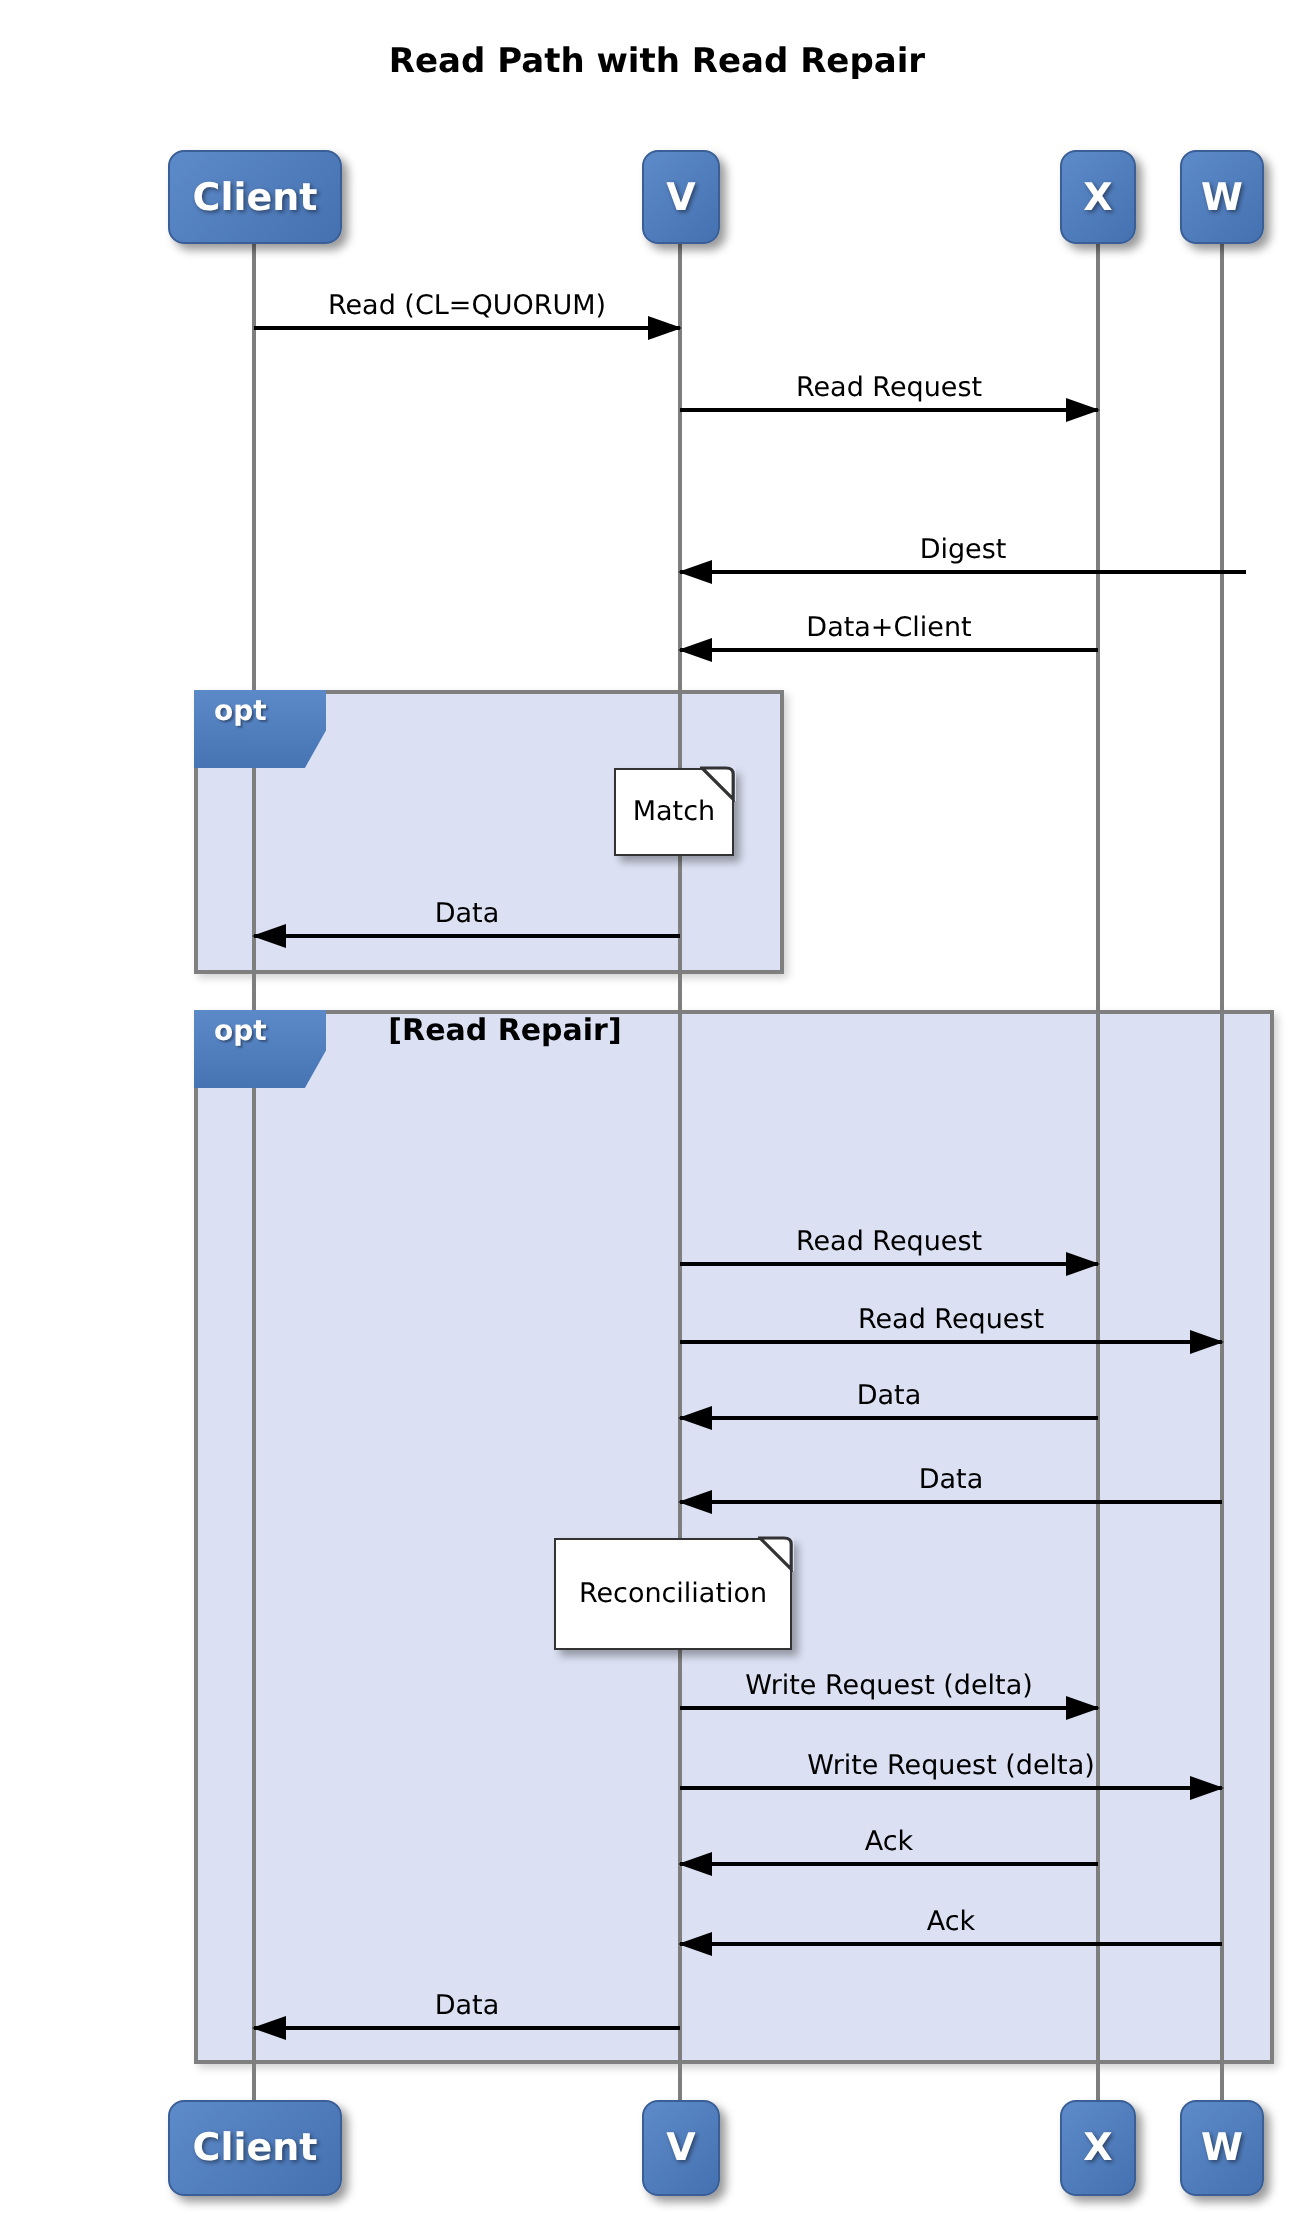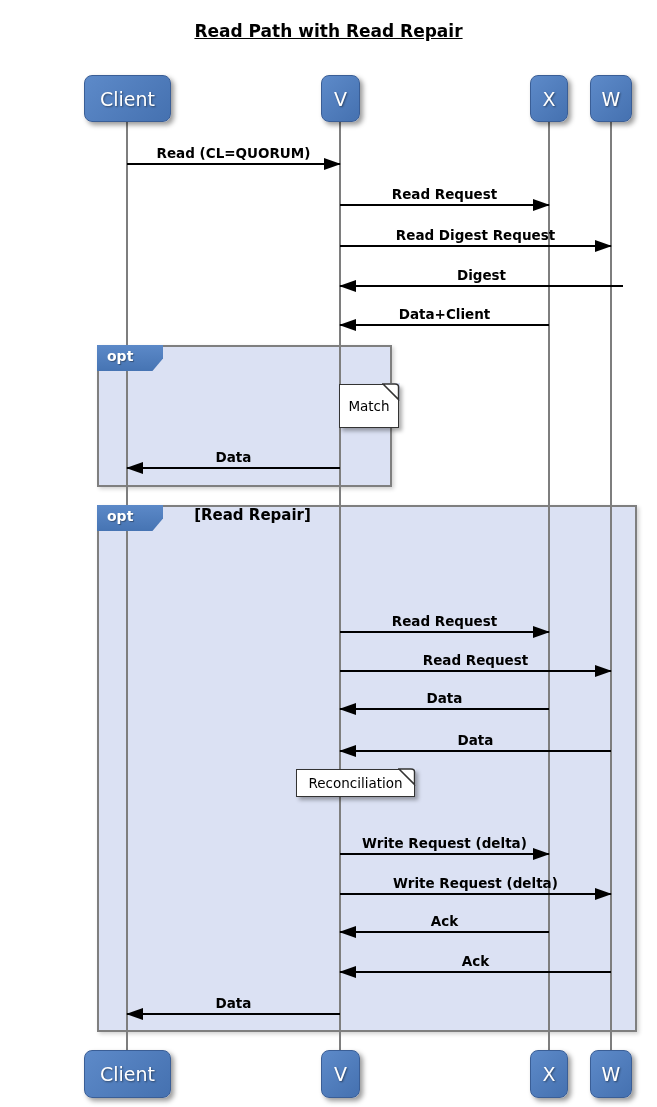--- a/index.html
+++ b/index.html
@@ -12,7 +12,6 @@
     position:absolute; top:21px; left:0; width:100%;
     text-align:center; font-size:17px; font-weight:bold;
     color:var(--text, #000);
-    text-decoration:underline;
   }
   .lifeline {
     position:absolute; top:122px; height:928px; width:2px;

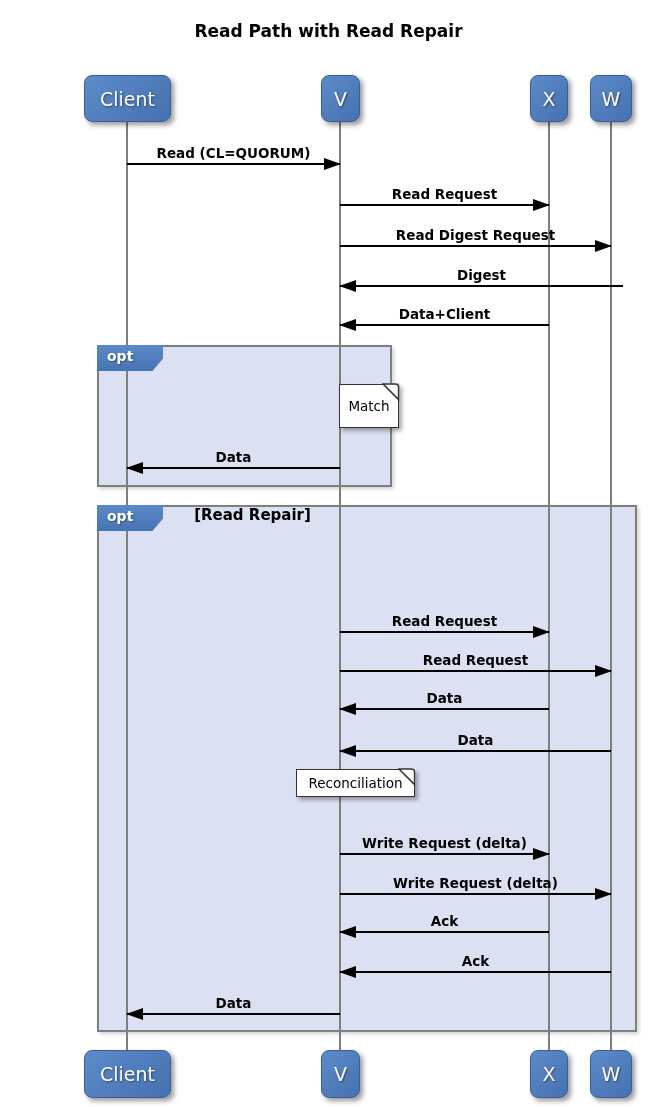--- a/index.html
+++ b/index.html
@@ -41,7 +41,7 @@
     background:linear-gradient(135deg, var(--actor-fill-light, #5d8ac9) 0%, var(--actor-fill-dark, #4571b0) 100%);
     border:1px solid var(--actor-border, #3a5e96);
     border-radius:8px;
-    color:#ffffff; font-weight:normal; font-size:19px;
+    color:#ffffff; font-weight:bold; font-size:19px;
     text-shadow:1px 1px 2px rgba(0,0,0,0.45);
     box-shadow:3px 3px 5px rgba(0,0,0,0.4);
   }

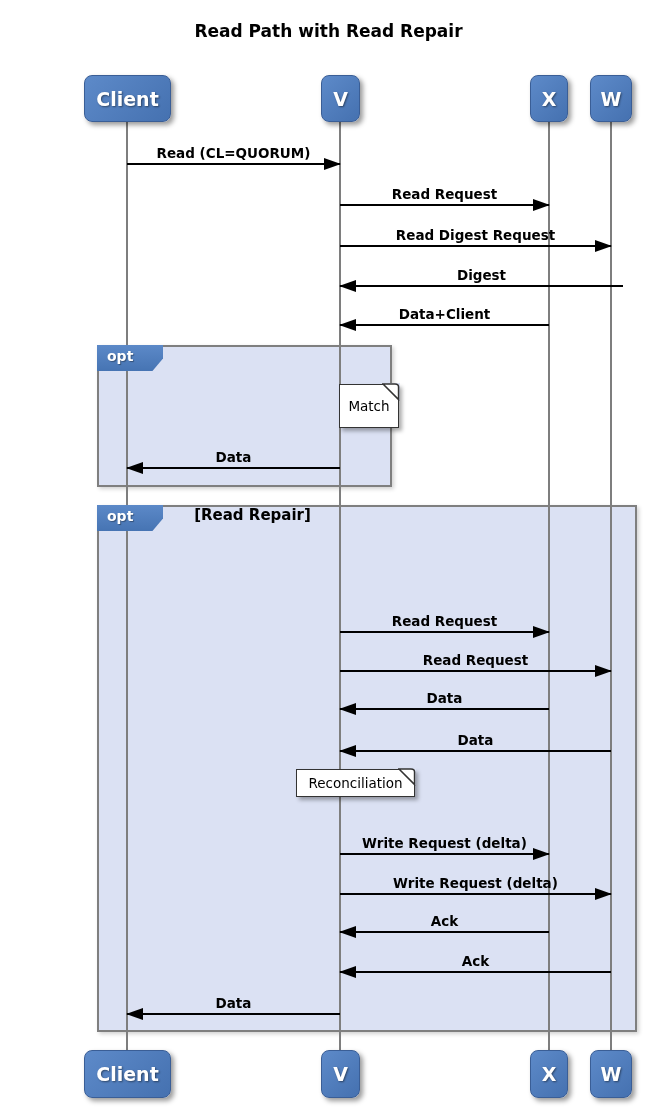--- a/index.html
+++ b/index.html
@@ -45,7 +45,7 @@
     text-shadow:1px 1px 2px rgba(0,0,0,0.45);
     box-shadow:3px 3px 5px rgba(0,0,0,0.4);
   }
-  .msg { position:absolute; height:26px; z-index:4;font-weight:bold; }
+  .msg { position:absolute; height:26px; z-index:4; }
   .msg-label {
     position:absolute; left:0; right:0; bottom:9px;
     text-align:center; font-size:13.5px; color:var(--text, #000);

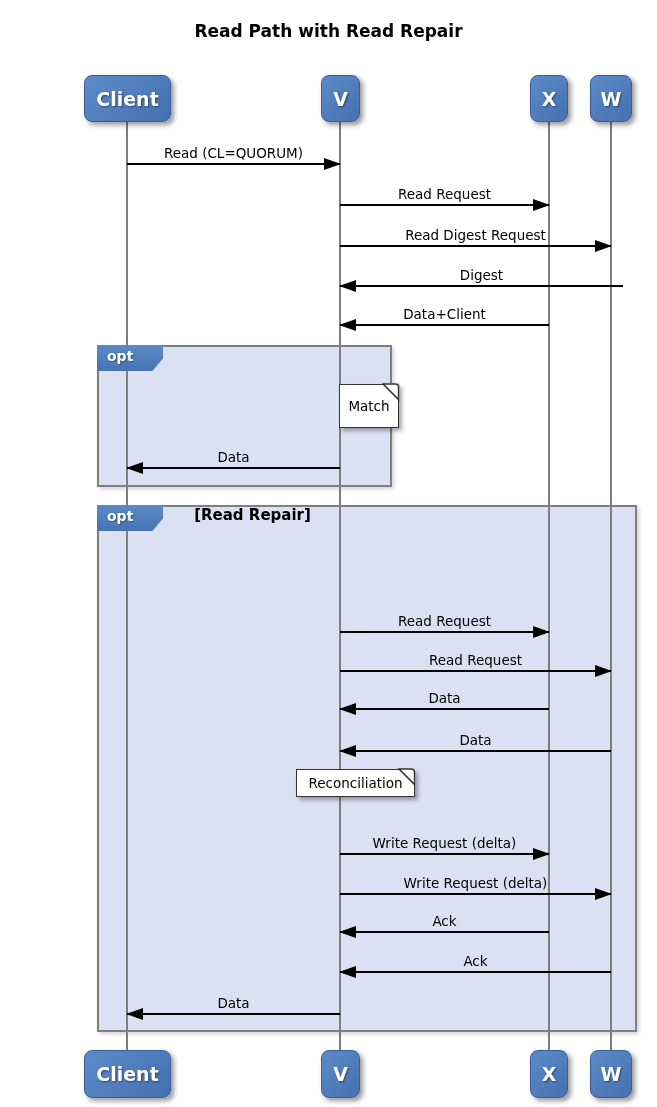--- a/index.html
+++ b/index.html
@@ -100,11 +100,6 @@
     <i class="msg-line"></i>
     <i class="head"></i>
   </div>
-  <div class="msg dir-r" style="left:340px; top:226px; width:271px;">
-    <span class="msg-label">Read Digest Request</span>
-    <i class="msg-line"></i>
-    <i class="head"></i>
-  </div>
   <div class="msg dir-l" style="left:340px; top:266px; width:283px;">
     <span class="msg-label">Digest</span>
     <i class="msg-line"></i>

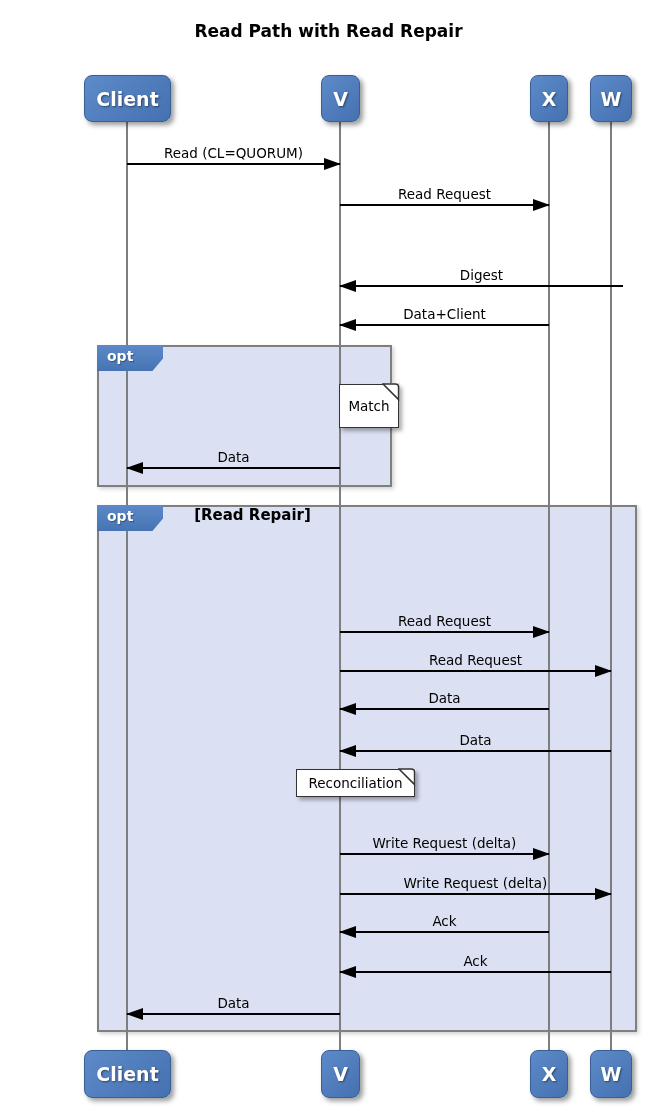--- a/index.html
+++ b/index.html
@@ -24,7 +24,7 @@
     box-shadow:2px 2px 4px rgba(0,0,0,0.18);
   }
   .frag-tab {
-    position:absolute; z-index:3; width:66px; height:26px; box-sizing:border-box;
+    position:absolute; z-index:3; width:66px; height:39px; box-sizing:border-box;
     background:linear-gradient(to bottom, #5c89c8, var(--operator-fill, #4674b3));
     color:#ffffff; font-weight:bold; font-size:14px; line-height:22px;
     padding-left:10px;

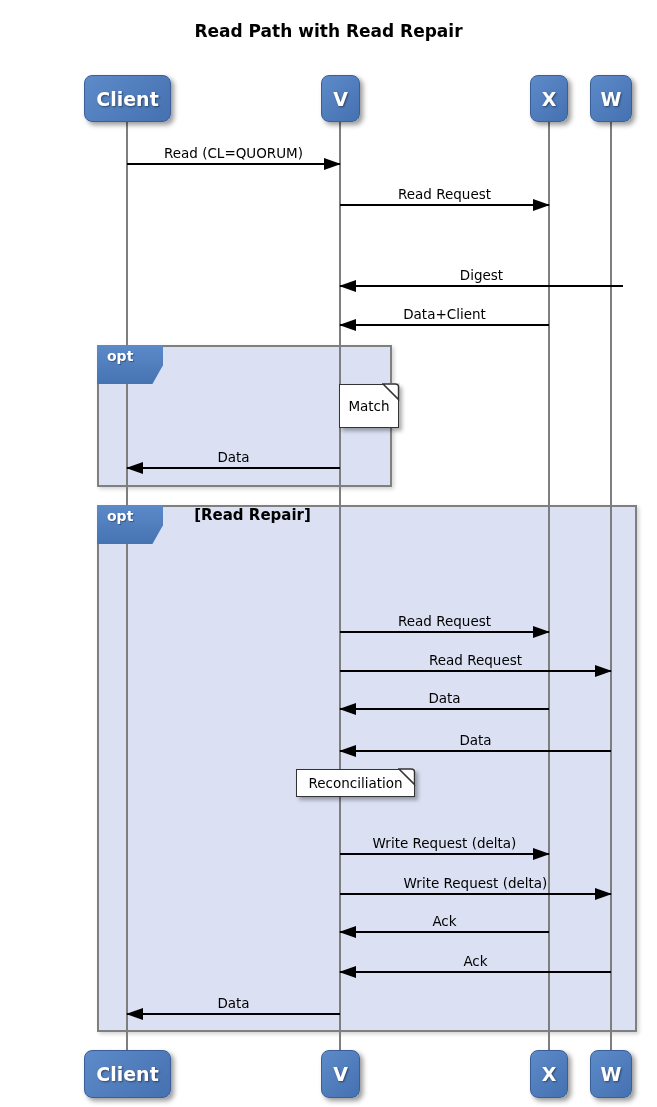--- a/index.html
+++ b/index.html
@@ -67,7 +67,7 @@
     background:var(--note-fill, #ffffff);
     border:1.6px solid var(--note-border, #333333);
     box-shadow:3px 3px 4px rgba(0,0,0,0.33);
-    font-size:13.5px; color:var(--text, #000); white-space:nowrap;margin-left:32px;
+    font-size:13.5px; color:var(--text, #000); white-space:nowrap;
   }
   .note-fold { position:absolute; top:-1.6px; right:-1.6px; }
 </style>

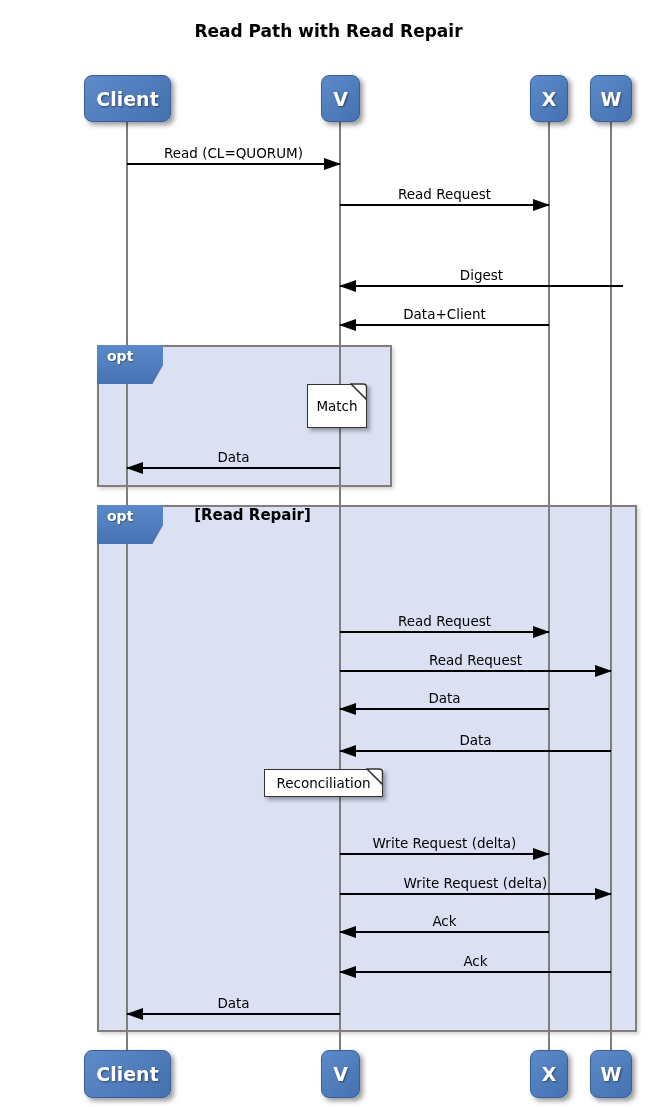--- a/index.html
+++ b/index.html
@@ -168,7 +168,7 @@
       <path d="M1,1 L16.6,16.6 L16.6,4 Q16.6,1 13,1 Z" fill="#ffffff" stroke="#333333" stroke-width="1.6"></path>
     </svg>
   </div>
-  <div class="note" style="left:264px; top:769px; width:119px; height:28px;">
+  <div class="note" style="left:277px; top:769px; width:119px; height:56px;">
     <span>Reconciliation</span>
     <svg class="note-fold" width="18" height="18" viewBox="0 0 18 18">
       <path d="M0,0 L18,0 L18,18 Z" fill="#dbe1f3"></path>

